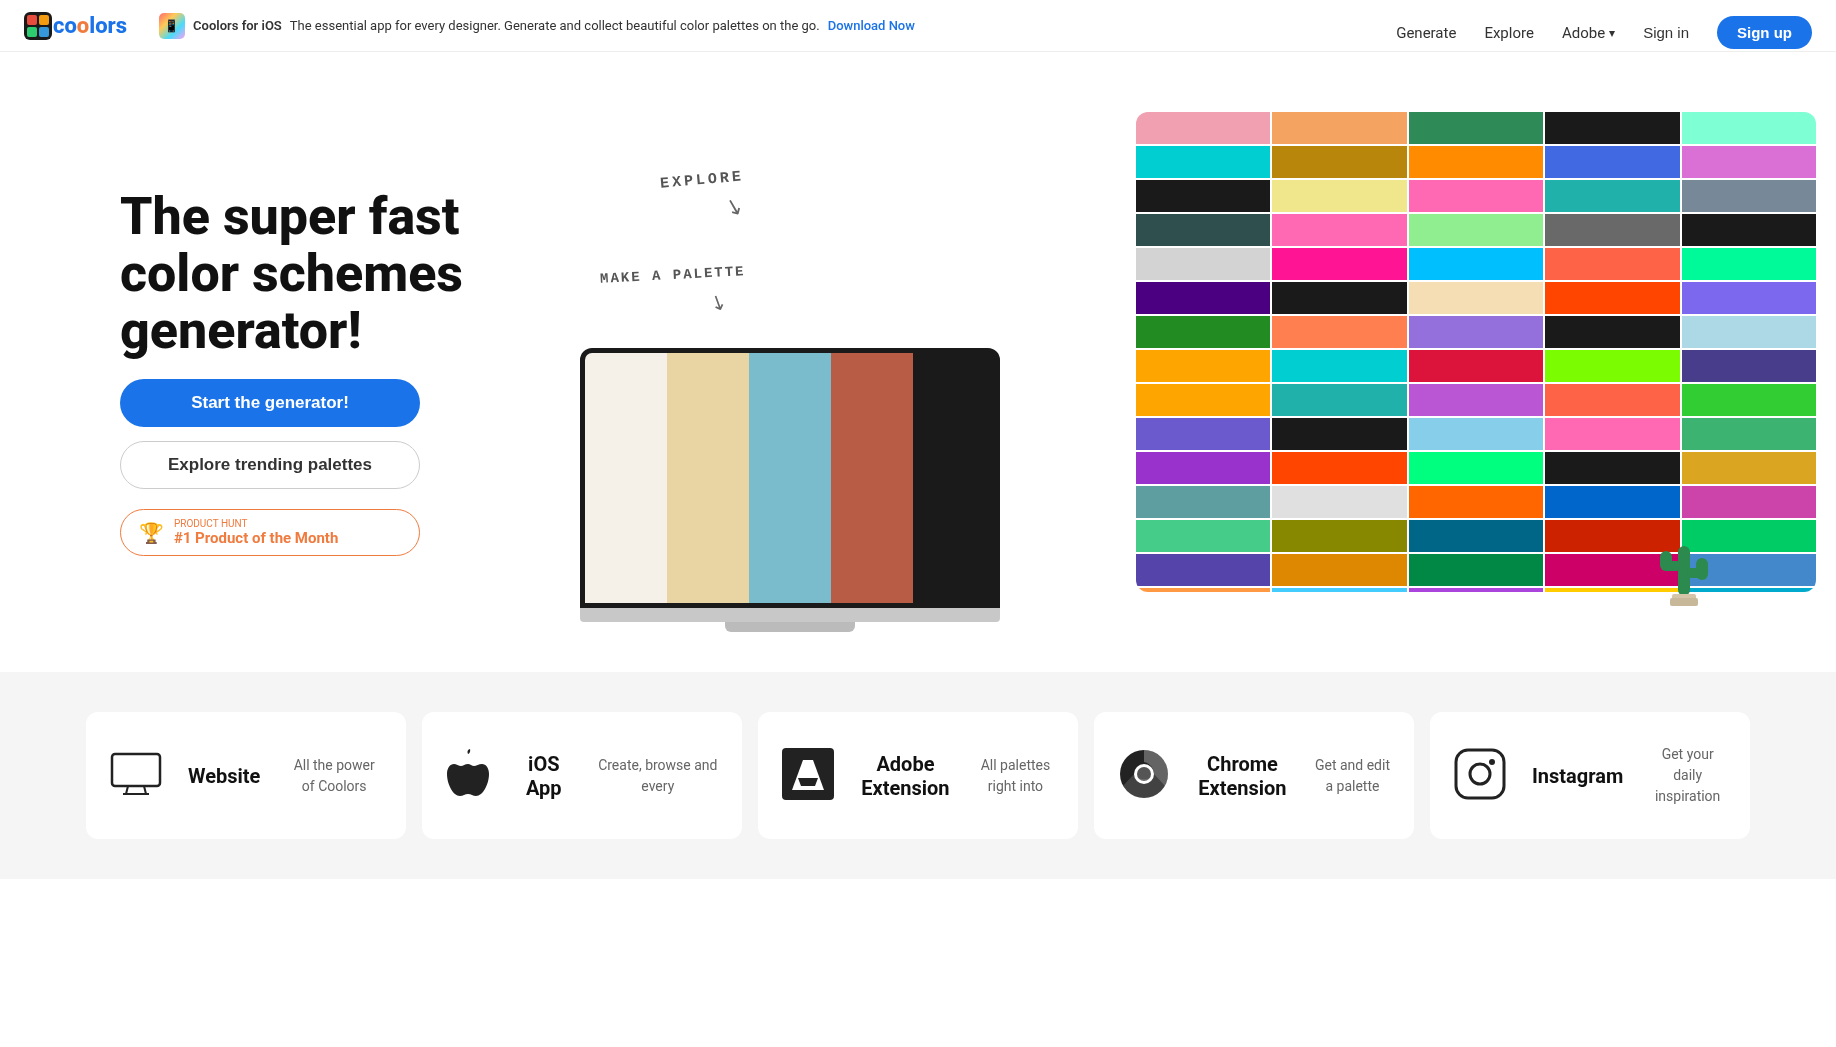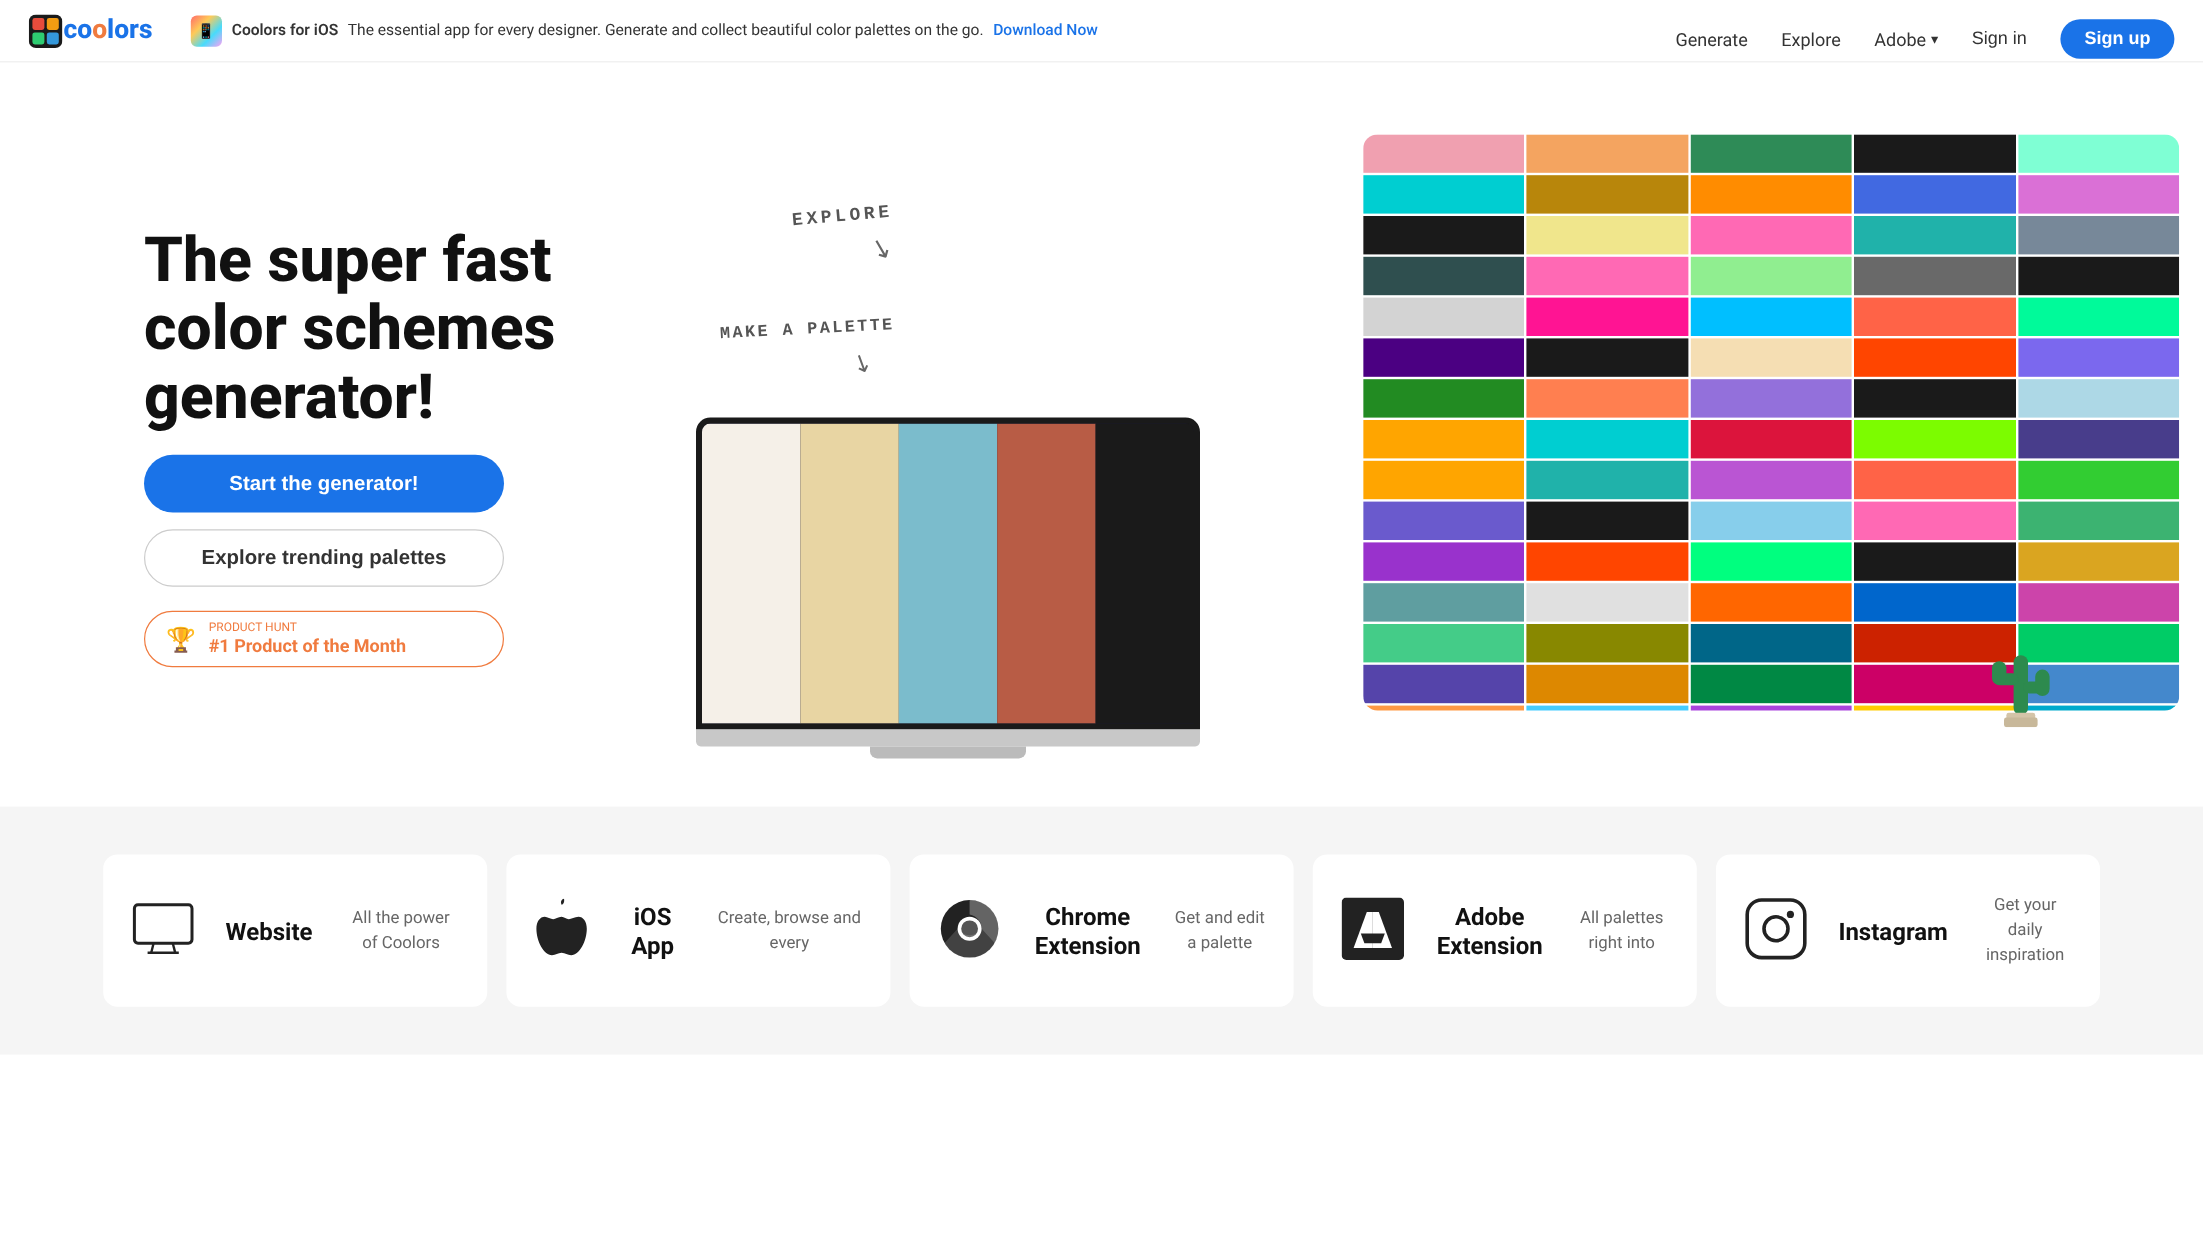--- a/index.html
+++ b/index.html
@@ -427,6 +427,19 @@
   <div class="card">
     <div class="card-icon-svg">
       <svg width="52" height="52" viewBox="0 0 52 52">
+        <rect width="52" height="52" rx="4" fill="#222"></rect>
+        <polygon points="10,42 21,12 26,12 26,42" fill="white"></polygon>
+        <polygon points="42,42 31,12 26,12 26,42" fill="white"></polygon>
+        <polygon points="16,30 36,30 33,38 19,38" fill="#222"></polygon>
+      </svg>
+    </div>
+    <div class="card-title">Adobe Extension</div>
+    <div class="card-desc">All palettes right into</div>
+  </div>
+
+  <div class="card">
+    <div class="card-icon-svg">
+      <svg width="52" height="52" viewBox="0 0 52 52">
         <circle cx="26" cy="26" r="24" fill="#222"></circle>
         <circle cx="26" cy="26" r="10" fill="white"></circle>
         <circle cx="26" cy="26" r="7" fill="#555"></circle>
@@ -436,19 +449,6 @@
     </div>
     <div class="card-title">Chrome Extension</div>
     <div class="card-desc">Get and edit a palette</div>
-  </div>
-
-  <div class="card">
-    <div class="card-icon-svg">
-      <svg width="52" height="52" viewBox="0 0 52 52">
-        <rect width="52" height="52" rx="4" fill="#222"></rect>
-        <polygon points="10,42 21,12 26,12 26,42" fill="white"></polygon>
-        <polygon points="42,42 31,12 26,12 26,42" fill="white"></polygon>
-        <polygon points="16,30 36,30 33,38 19,38" fill="#222"></polygon>
-      </svg>
-    </div>
-    <div class="card-title">Adobe Extension</div>
-    <div class="card-desc">All palettes right into</div>
   </div>
 
   <div class="card">

